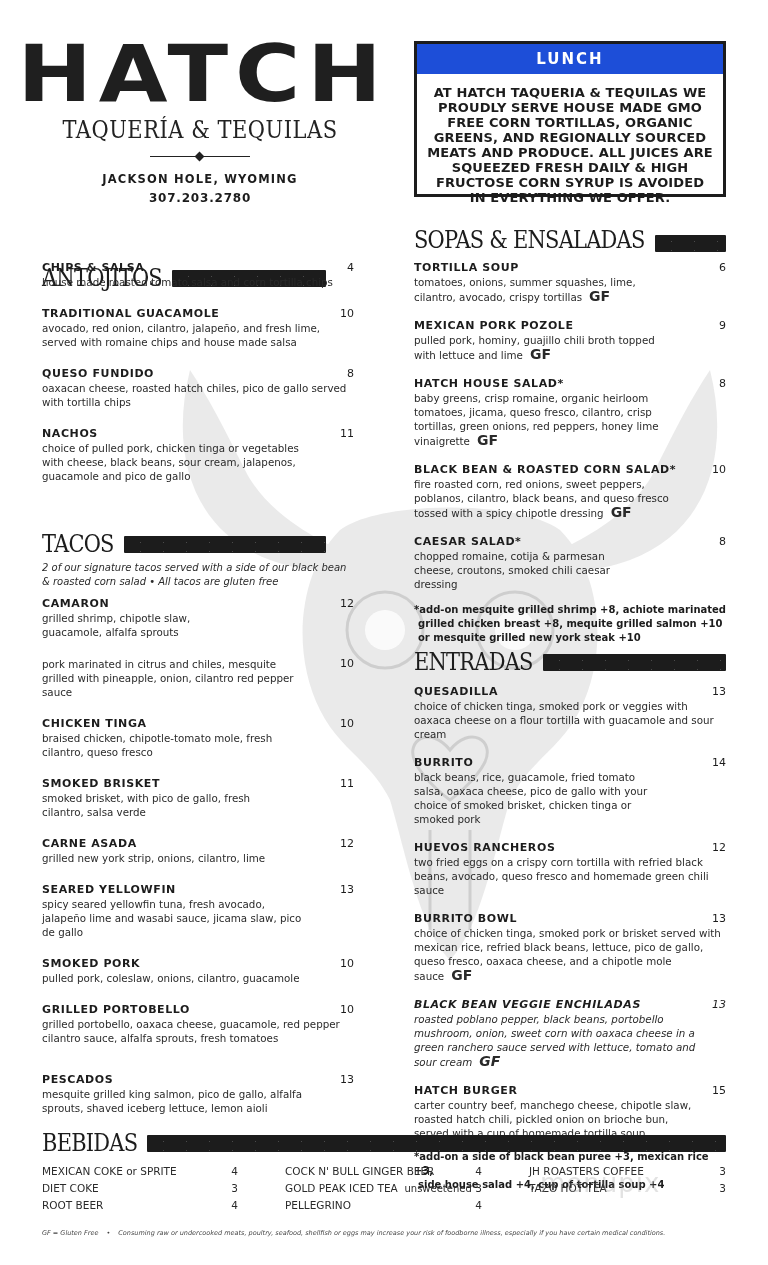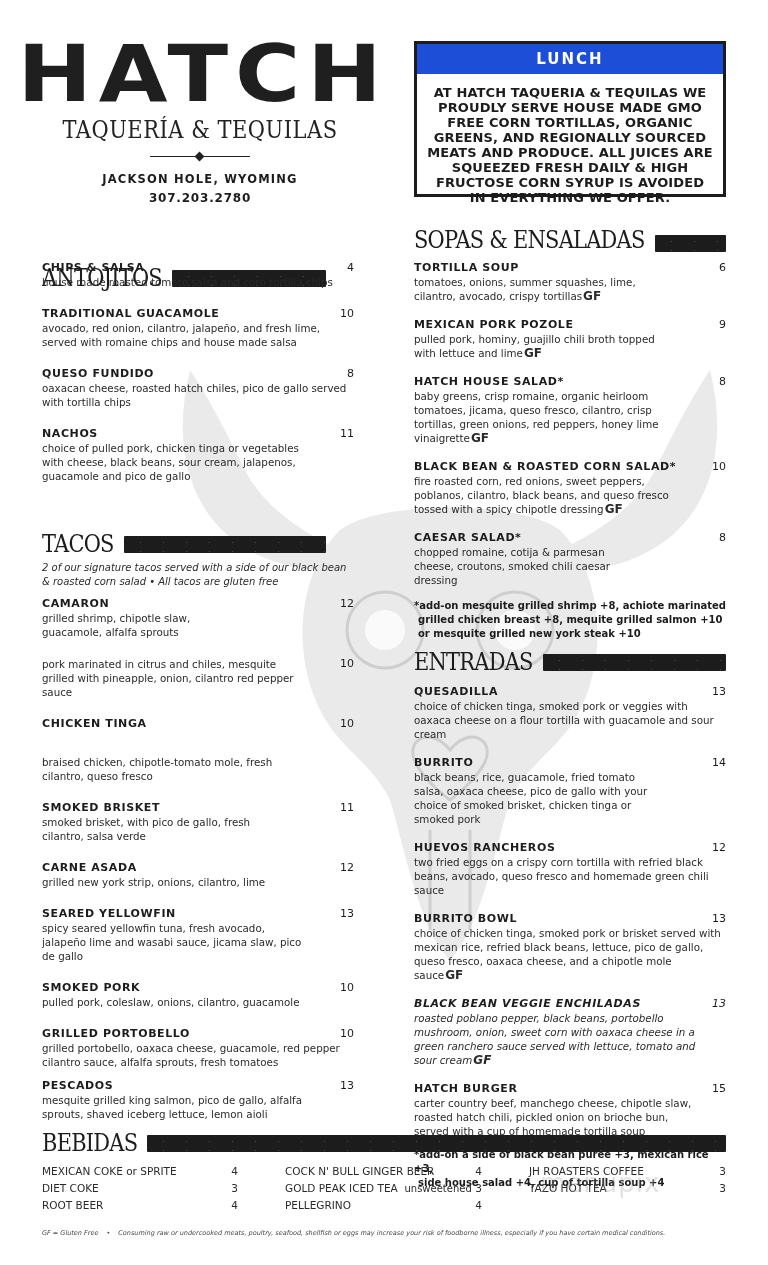--- a/index.html
+++ b/index.html
@@ -37,7 +37,7 @@
     .item-name { font-weight: bold; font-size: 11px; letter-spacing: 0.6px; line-height: 14px; }
     .item-price { position: absolute; right: 0; top: 0; font-size: 11px; line-height: 14px; }
     .item-desc { font-size: 10.3px; line-height: 14px; color: #2a2a2a; }
-    .gf { font-weight: bold; font-size: 12px; margin-left: 1px; }
+    .gf { font-weight: bold; font-size: 14px; margin-left: 7px; }
     .note { font-weight: bold; font-size: 10px; line-height: 14px; color: #1c1c1c; }
     .note .l2 { padding-left: 4px; display: block; }
     .tacos-intro { font-style: italic; font-size: 10px; line-height: 14px; color: #2a2a2a; }

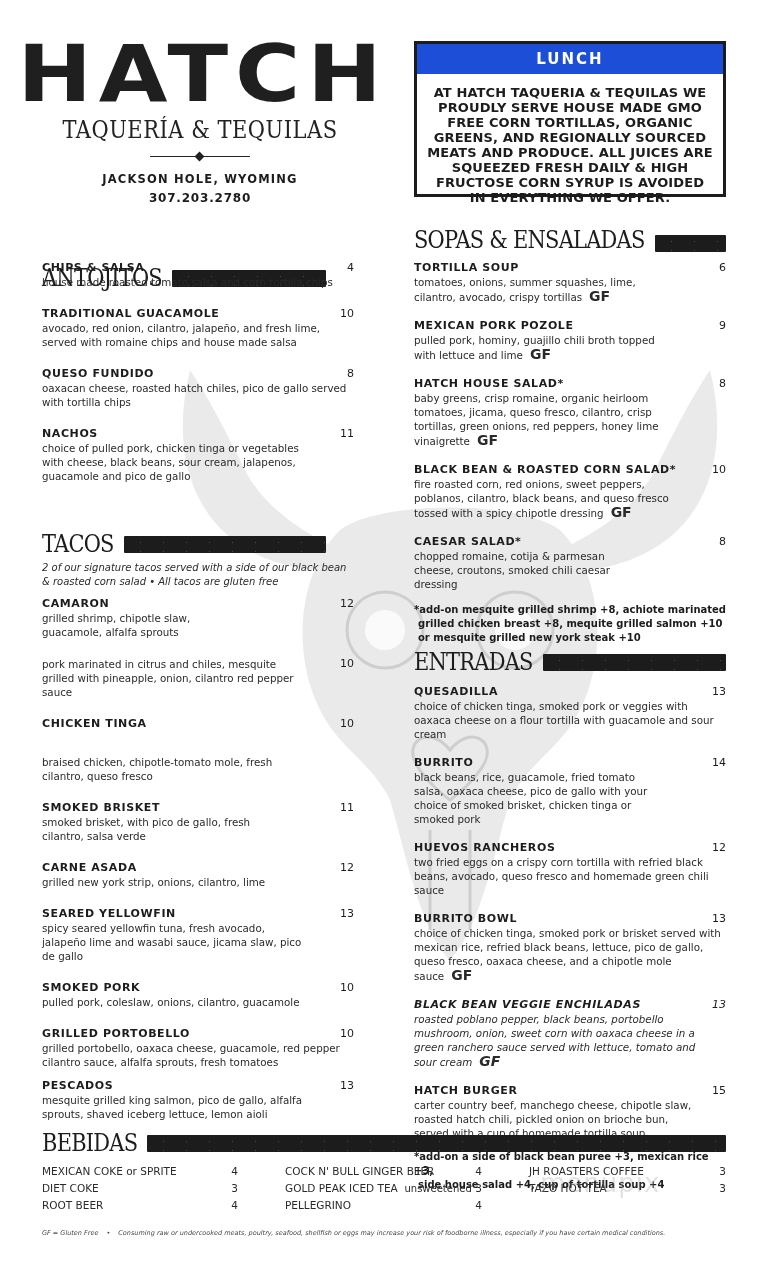--- a/index.html
+++ b/index.html
@@ -134,7 +134,7 @@
     <div class="item" style="margin-bottom:18px;">
       <div class="item-name">CHICKEN TINGA</div>
       <div class="item-price">10</div>
-      <div class="item-desc" style="width:270px;margin-top:24px;">braised chicken, chipotle-tomato mole, fresh cilantro, queso fresco</div>
+      <div class="item-desc" style="width:270px;">braised chicken, chipotle-tomato mole, fresh cilantro, queso fresco</div>
     </div>
     <div class="item" style="margin-bottom:18px;">
       <div class="item-name">SMOKED BRISKET</div>

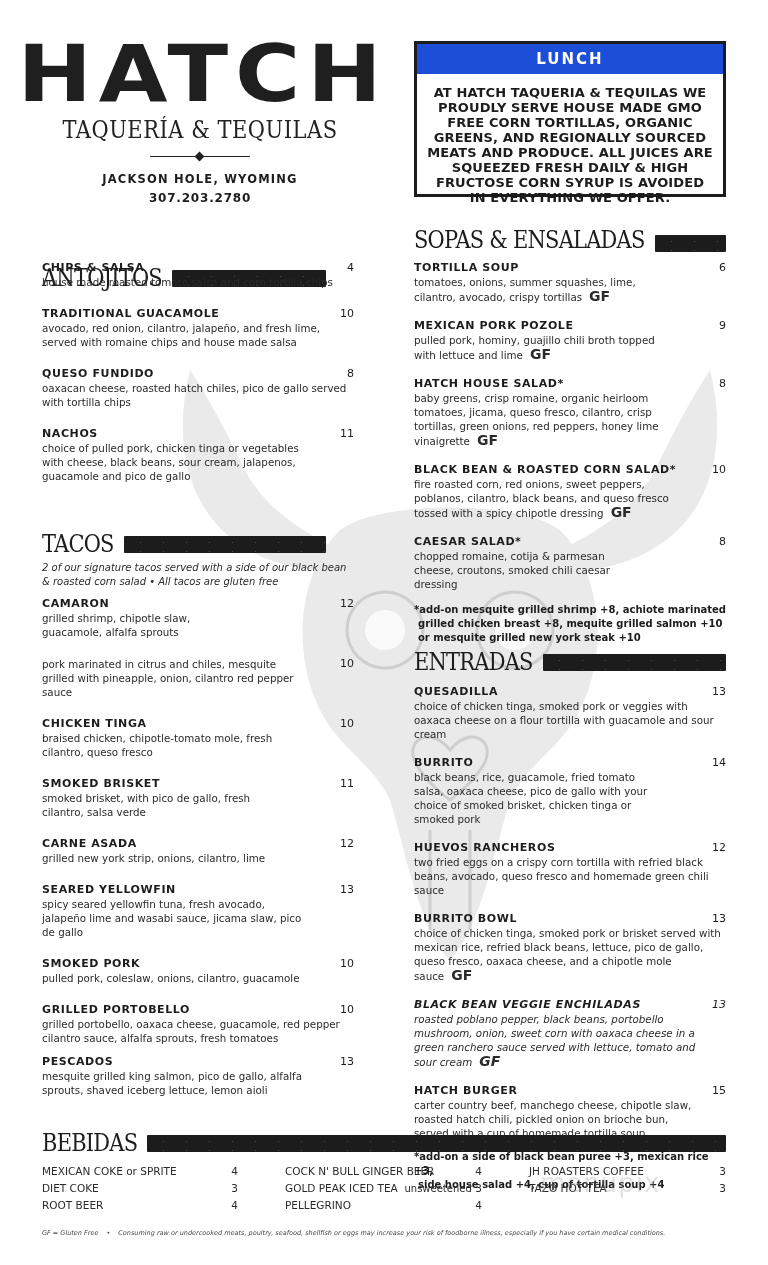--- a/index.html
+++ b/index.html
@@ -156,7 +156,7 @@
       <div class="item-price">10</div>
       <div class="item-desc">pulled pork, coleslaw, onions, cilantro, guacamole</div>
     </div>
-    <div class="item" style="margin-bottom:10px;">
+    <div class="item" style="margin-bottom:28px;">
       <div class="item-name">GRILLED PORTOBELLO</div>
       <div class="item-price">10</div>
       <div class="item-desc" style="width:300px;">grilled portobello, oaxaca cheese, guacamole, red pepper cilantro sauce, alfalfa sprouts, fresh tomatoes</div>

